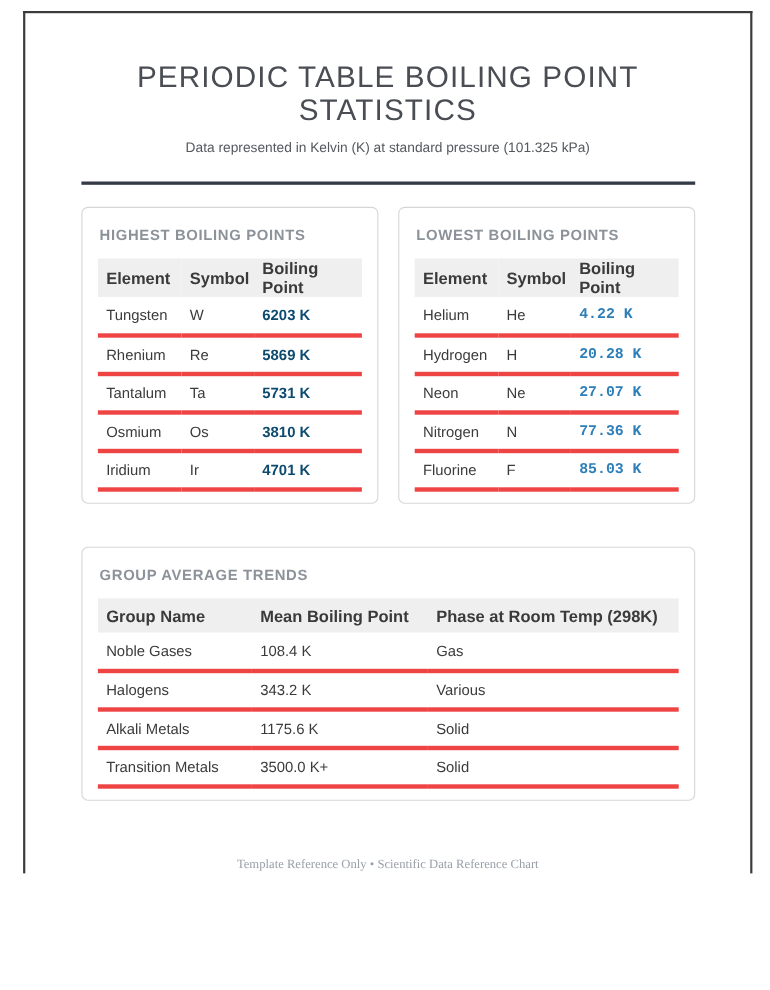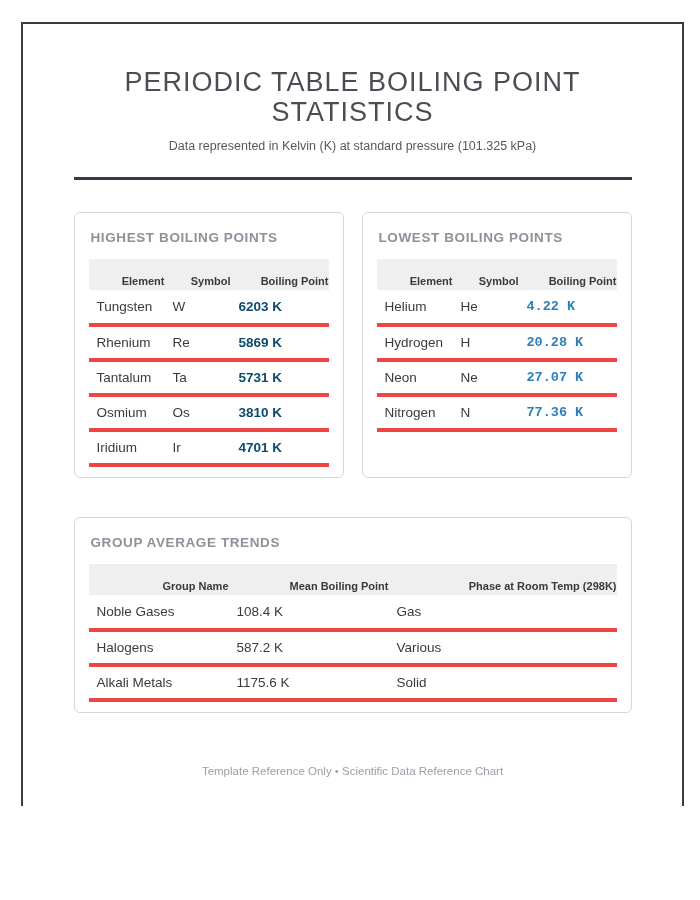--- a/index.html
+++ b/index.html
@@ -13,7 +13,7 @@
 
   .page-frame {
     position: absolute;
-    left: 21px; top: 22px;
+    left: 21px; top: 10px;
     width: 663px; height: 784px;
     border: 2px solid #3b3b3b;
     border-bottom: none;

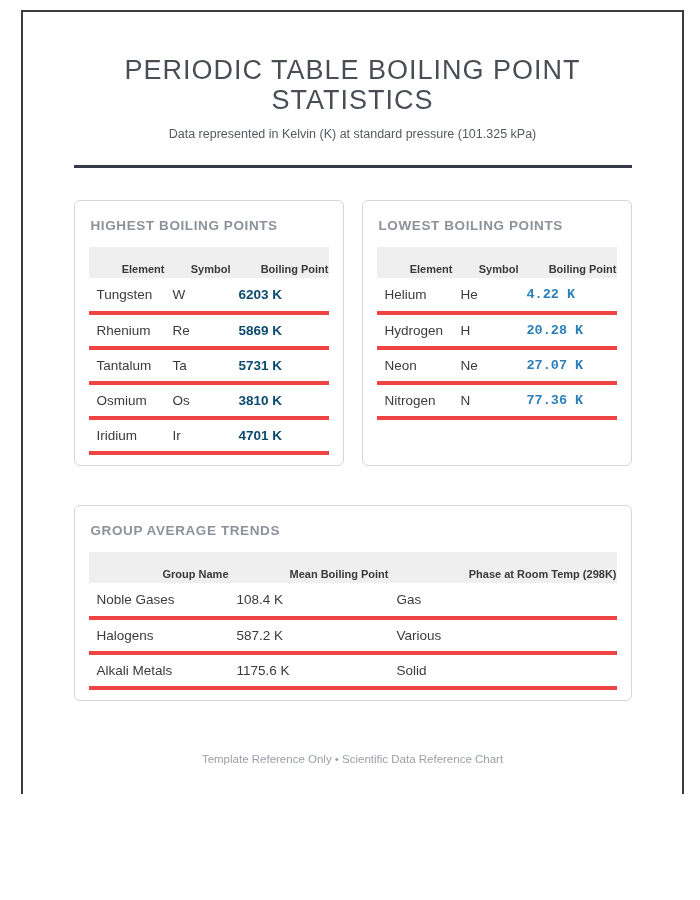--- a/index.html
+++ b/index.html
@@ -43,7 +43,7 @@
     border: none;
   }
 
-  .cards-row { display: flex; gap: 18px; margin-top: 32px; }
+  .cards-row { display: flex; gap: 18px; margin-top: 20px; }
   .card {
     border: 1px solid #d6d6d6;
     border-radius: 6px;

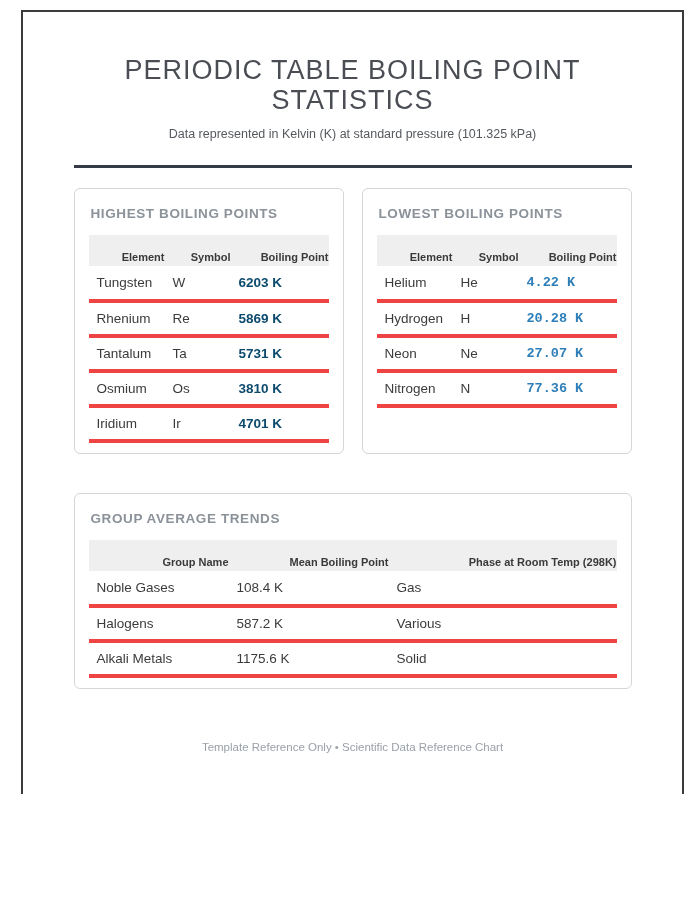--- a/index.html
+++ b/index.html
@@ -65,12 +65,12 @@
   table { width: 100%; border-collapse: collapse; }
   thead th {
     background: #efefef;
-    text-align: right;
-    font-size: 11px;
+    text-align: left;
+    font-size: 15px;
     font-weight: 700;
     color: #3a3a3a;
     height: 31px;
-    padding: 12px 0 0 8px;
+    padding: 1px 0 0 8px;
   }
   tbody td {
     font-size: 13.5px;

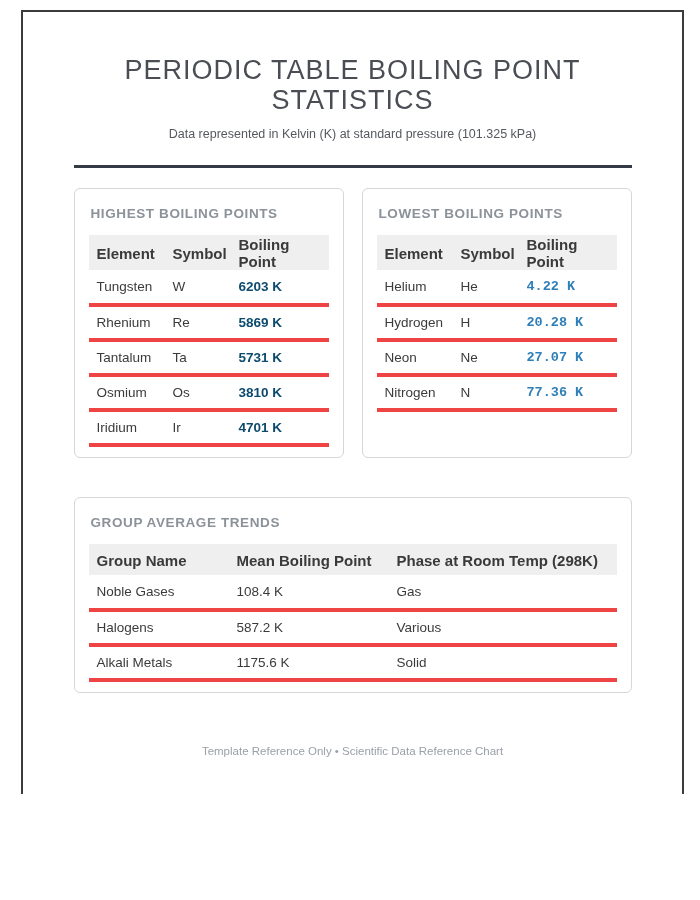--- a/index.html
+++ b/index.html
@@ -188,6 +188,11 @@
               <td>N</td>
               <td class="val-low">77.36 K</td>
             </tr>
+            <tr>
+              <td>Fluorine</td>
+              <td>F</td>
+              <td class="val-low">85.03 K</td>
+            </tr>
           </tbody>
         </table>
       </div>

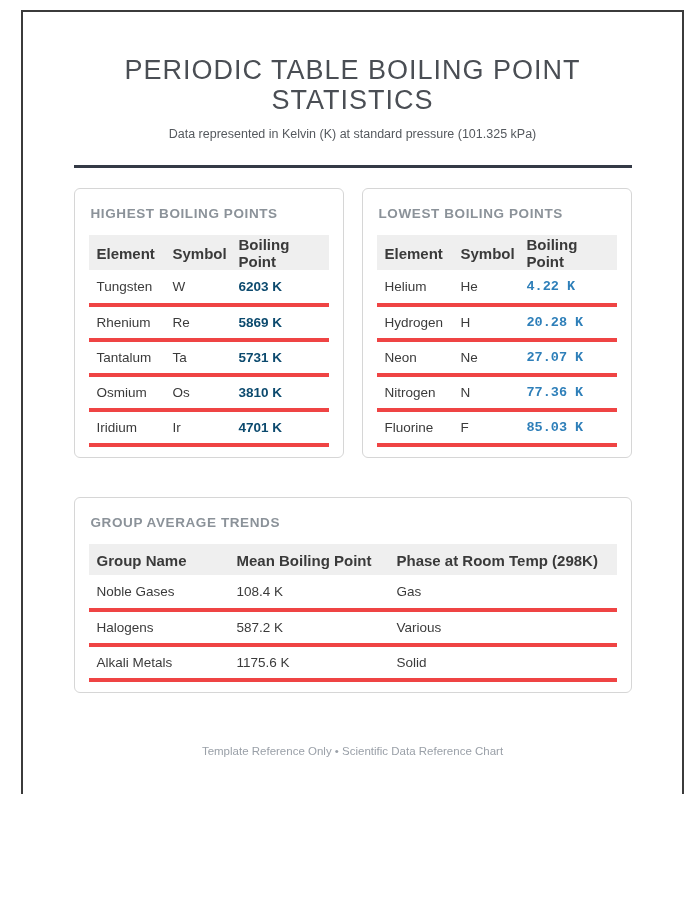--- a/index.html
+++ b/index.html
@@ -222,7 +222,7 @@
           </tr>
           <tr>
             <td>Halogens</td>
-            <td>587.2 K</td>
+            <td>343.2 K</td>
             <td>Various</td>
           </tr>
           <tr>

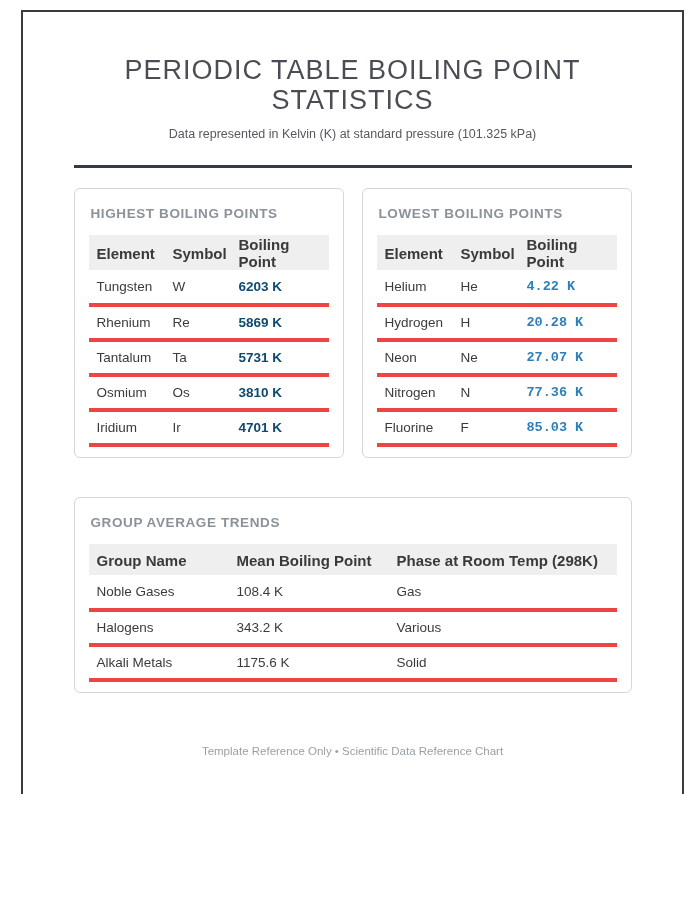--- a/index.html
+++ b/index.html
@@ -230,6 +230,11 @@
             <td>1175.6 K</td>
             <td>Solid</td>
           </tr>
+          <tr>
+            <td>Transition Metals</td>
+            <td>3500.0 K+</td>
+            <td>Solid</td>
+          </tr>
         </tbody>
       </table>
     </div>

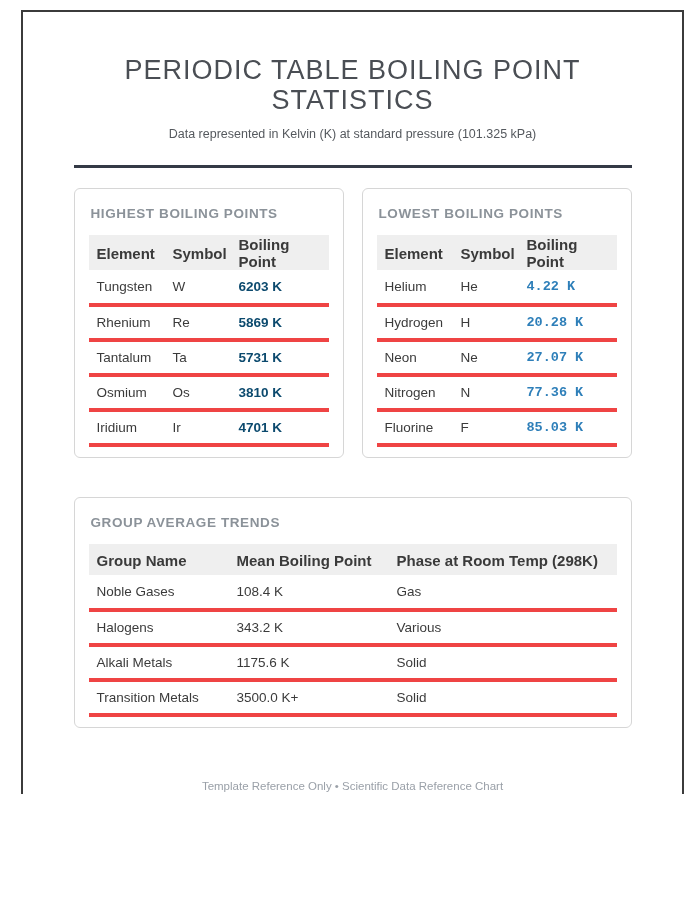--- a/index.html
+++ b/index.html
@@ -93,6 +93,7 @@
     color: #9aa0a8;
     margin-top: 51px;
     line-height: 15px;
+    font-family: Liberation Serif, serif;
   }
 </style>
 </head>

